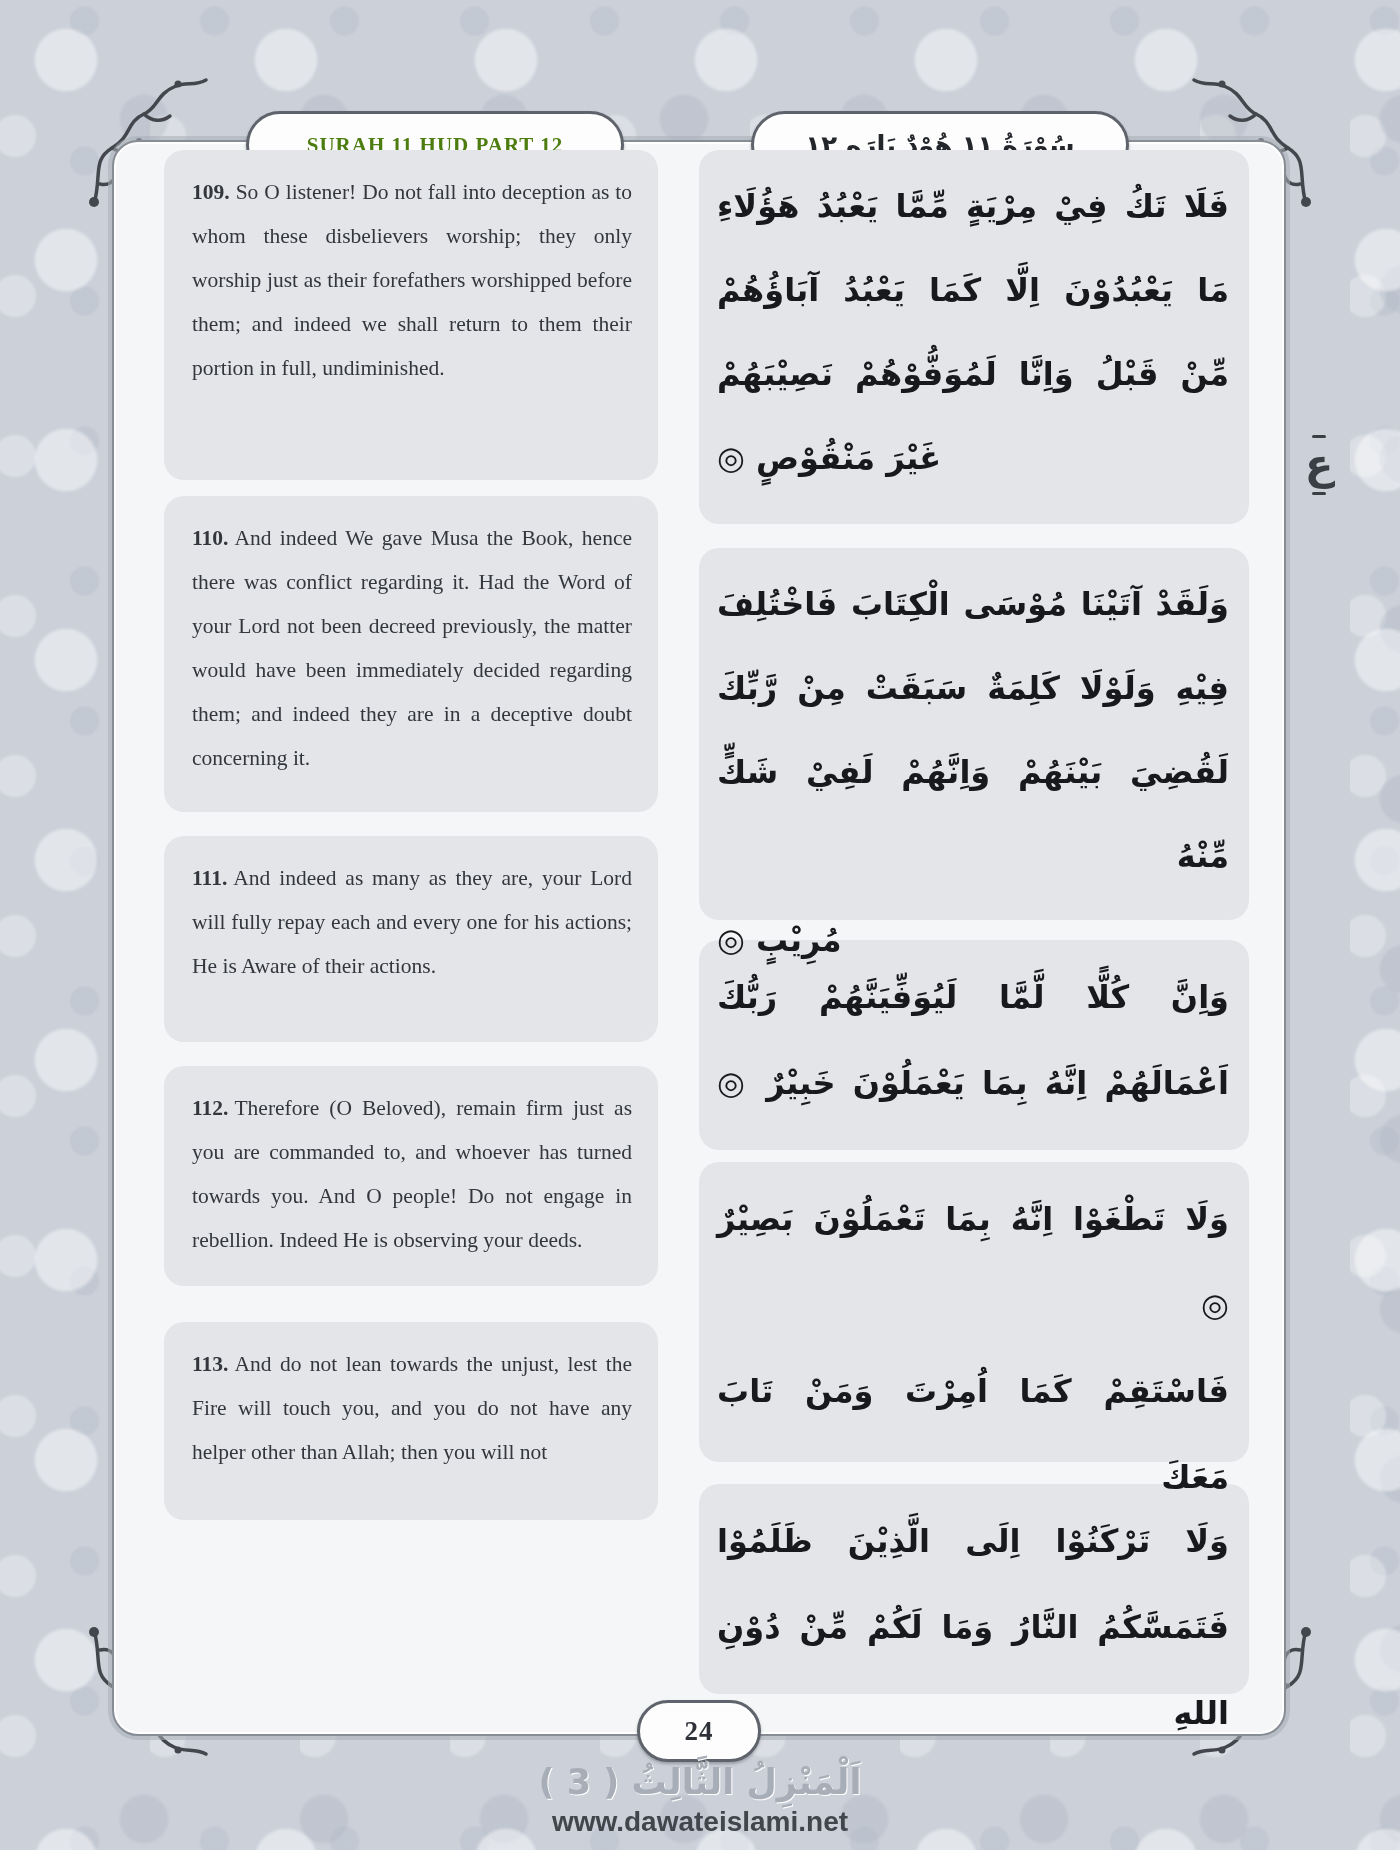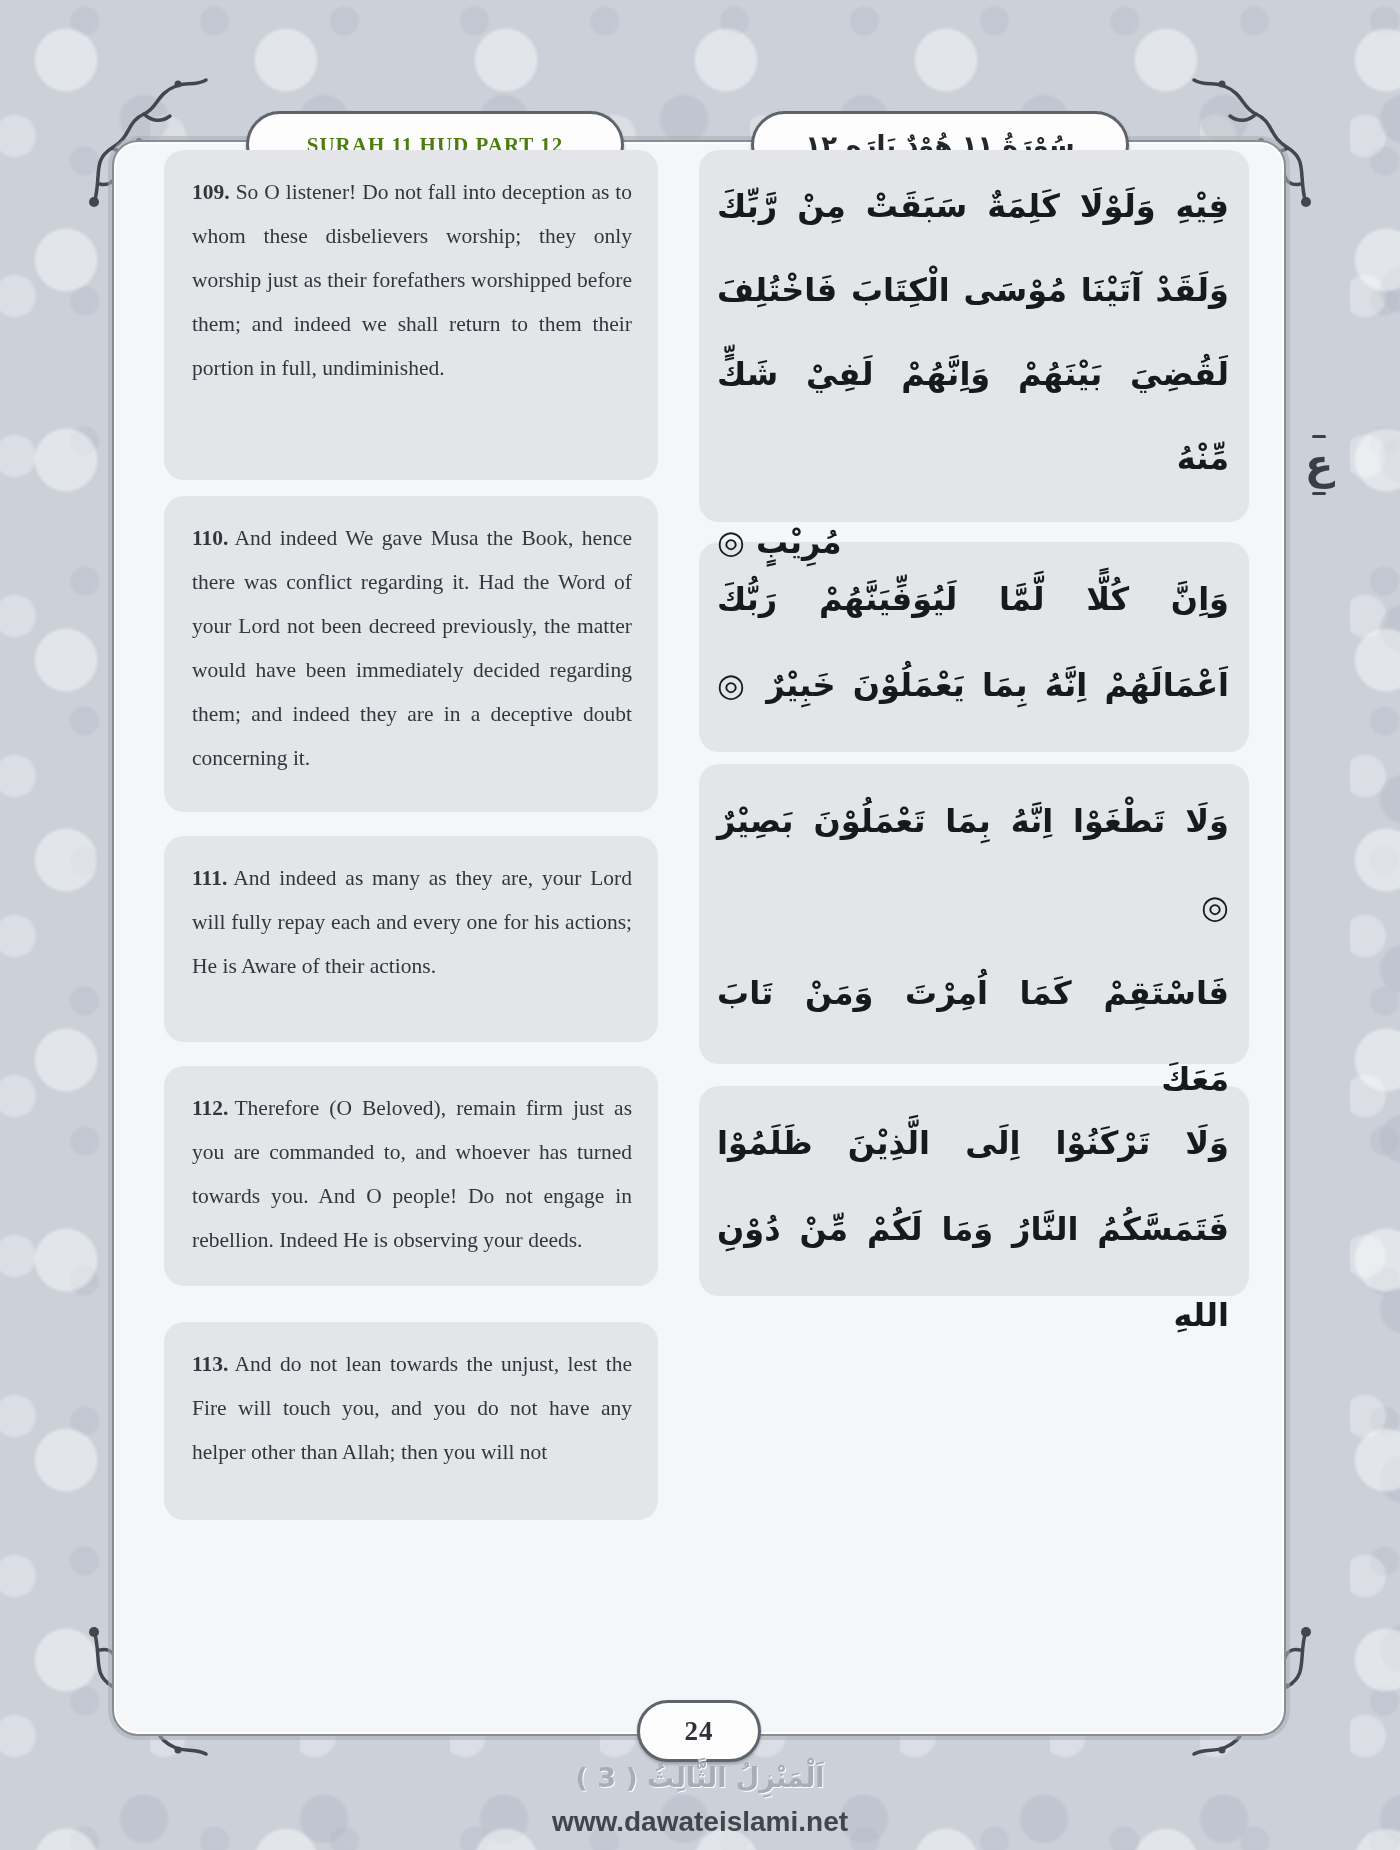--- a/index.html
+++ b/index.html
@@ -158,6 +158,12 @@
   </div>
 
   <div class="col col-ar">
+    <div class="vbox ar-box a109">
+      <div class="ar-line j">فَلَا تَكُ فِيْ مِرْيَةٍ مِّمَّا يَعْبُدُ هَؤُلَاءِ</div>
+      <div class="ar-line j">مَا يَعْبُدُوْنَ اِلَّا كَمَا يَعْبُدُ آبَاؤُهُمْ</div>
+      <div class="ar-line j">مِّنْ قَبْلُ وَاِنَّا لَمُوَفُّوْهُمْ نَصِيْبَهُمْ</div>
+      <div class="ar-line r">غَيْرَ مَنْقُوْصٍ ◎</div>
+    </div>
     <div class="vbox ar-box a110">
       <div class="ar-line j">فِيْهِ وَلَوْلَا كَلِمَةٌ سَبَقَتْ مِنْ رَّبِّكَ</div>
       <div class="ar-line j">وَلَقَدْ آتَيْنَا مُوْسَى الْكِتَابَ فَاخْتُلِفَ</div>

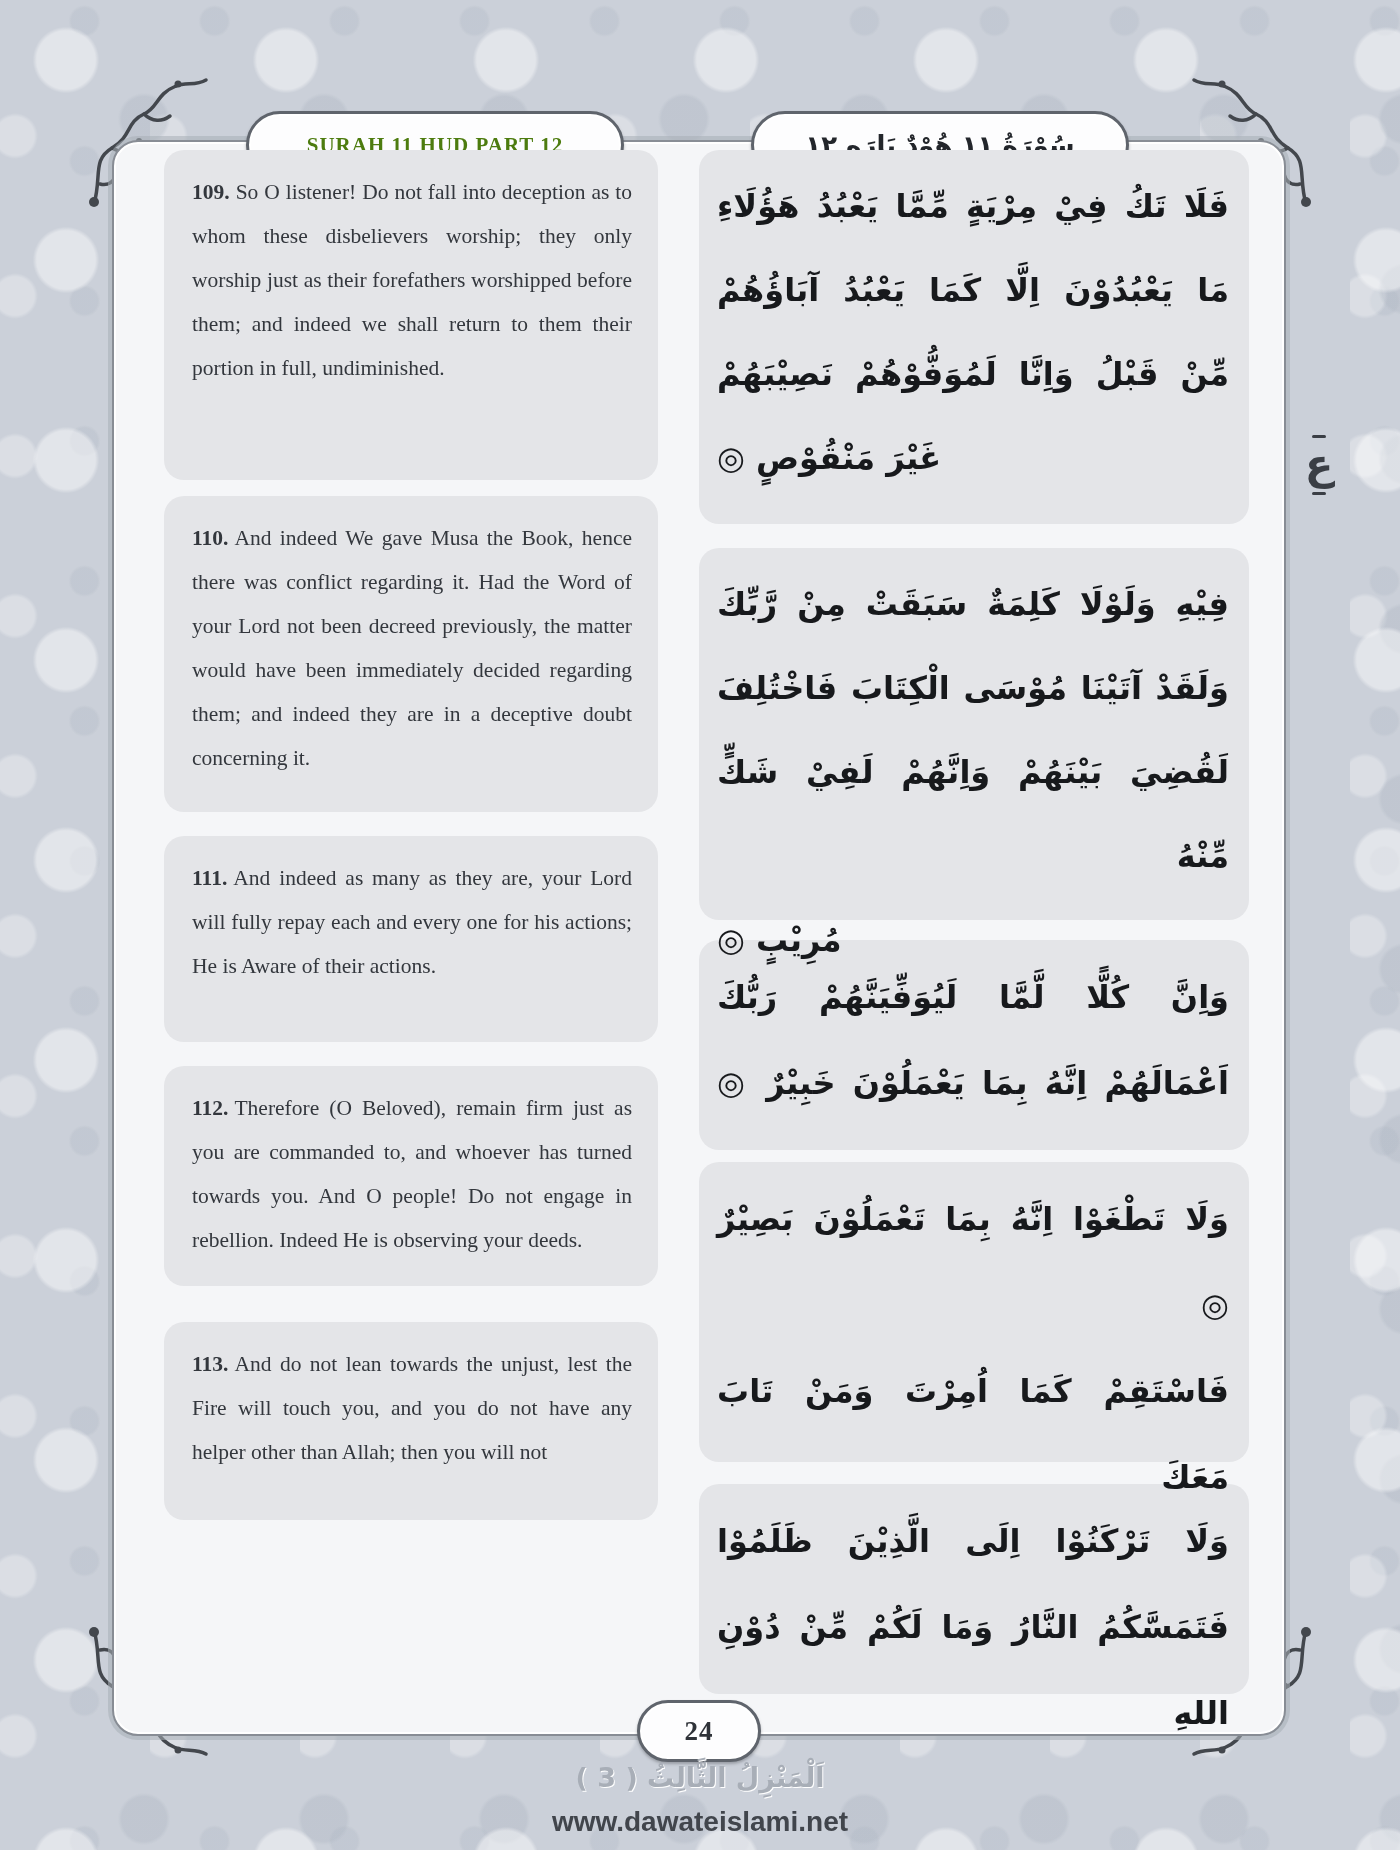--- a/index.html
+++ b/index.html
@@ -165,8 +165,8 @@
       <div class="ar-line r">غَيْرَ مَنْقُوْصٍ ◎</div>
     </div>
     <div class="vbox ar-box a110">
+      <div class="ar-line j">وَلَقَدْ آتَيْنَا مُوْسَى الْكِتَابَ فَاخْتُلِفَ</div>
       <div class="ar-line j">فِيْهِ وَلَوْلَا كَلِمَةٌ سَبَقَتْ مِنْ رَّبِّكَ</div>
-      <div class="ar-line j">وَلَقَدْ آتَيْنَا مُوْسَى الْكِتَابَ فَاخْتُلِفَ</div>
       <div class="ar-line j">لَقُضِيَ بَيْنَهُمْ وَاِنَّهُمْ لَفِيْ شَكٍّ مِّنْهُ</div>
       <div class="ar-line r">مُرِيْبٍ ◎</div>
     </div>

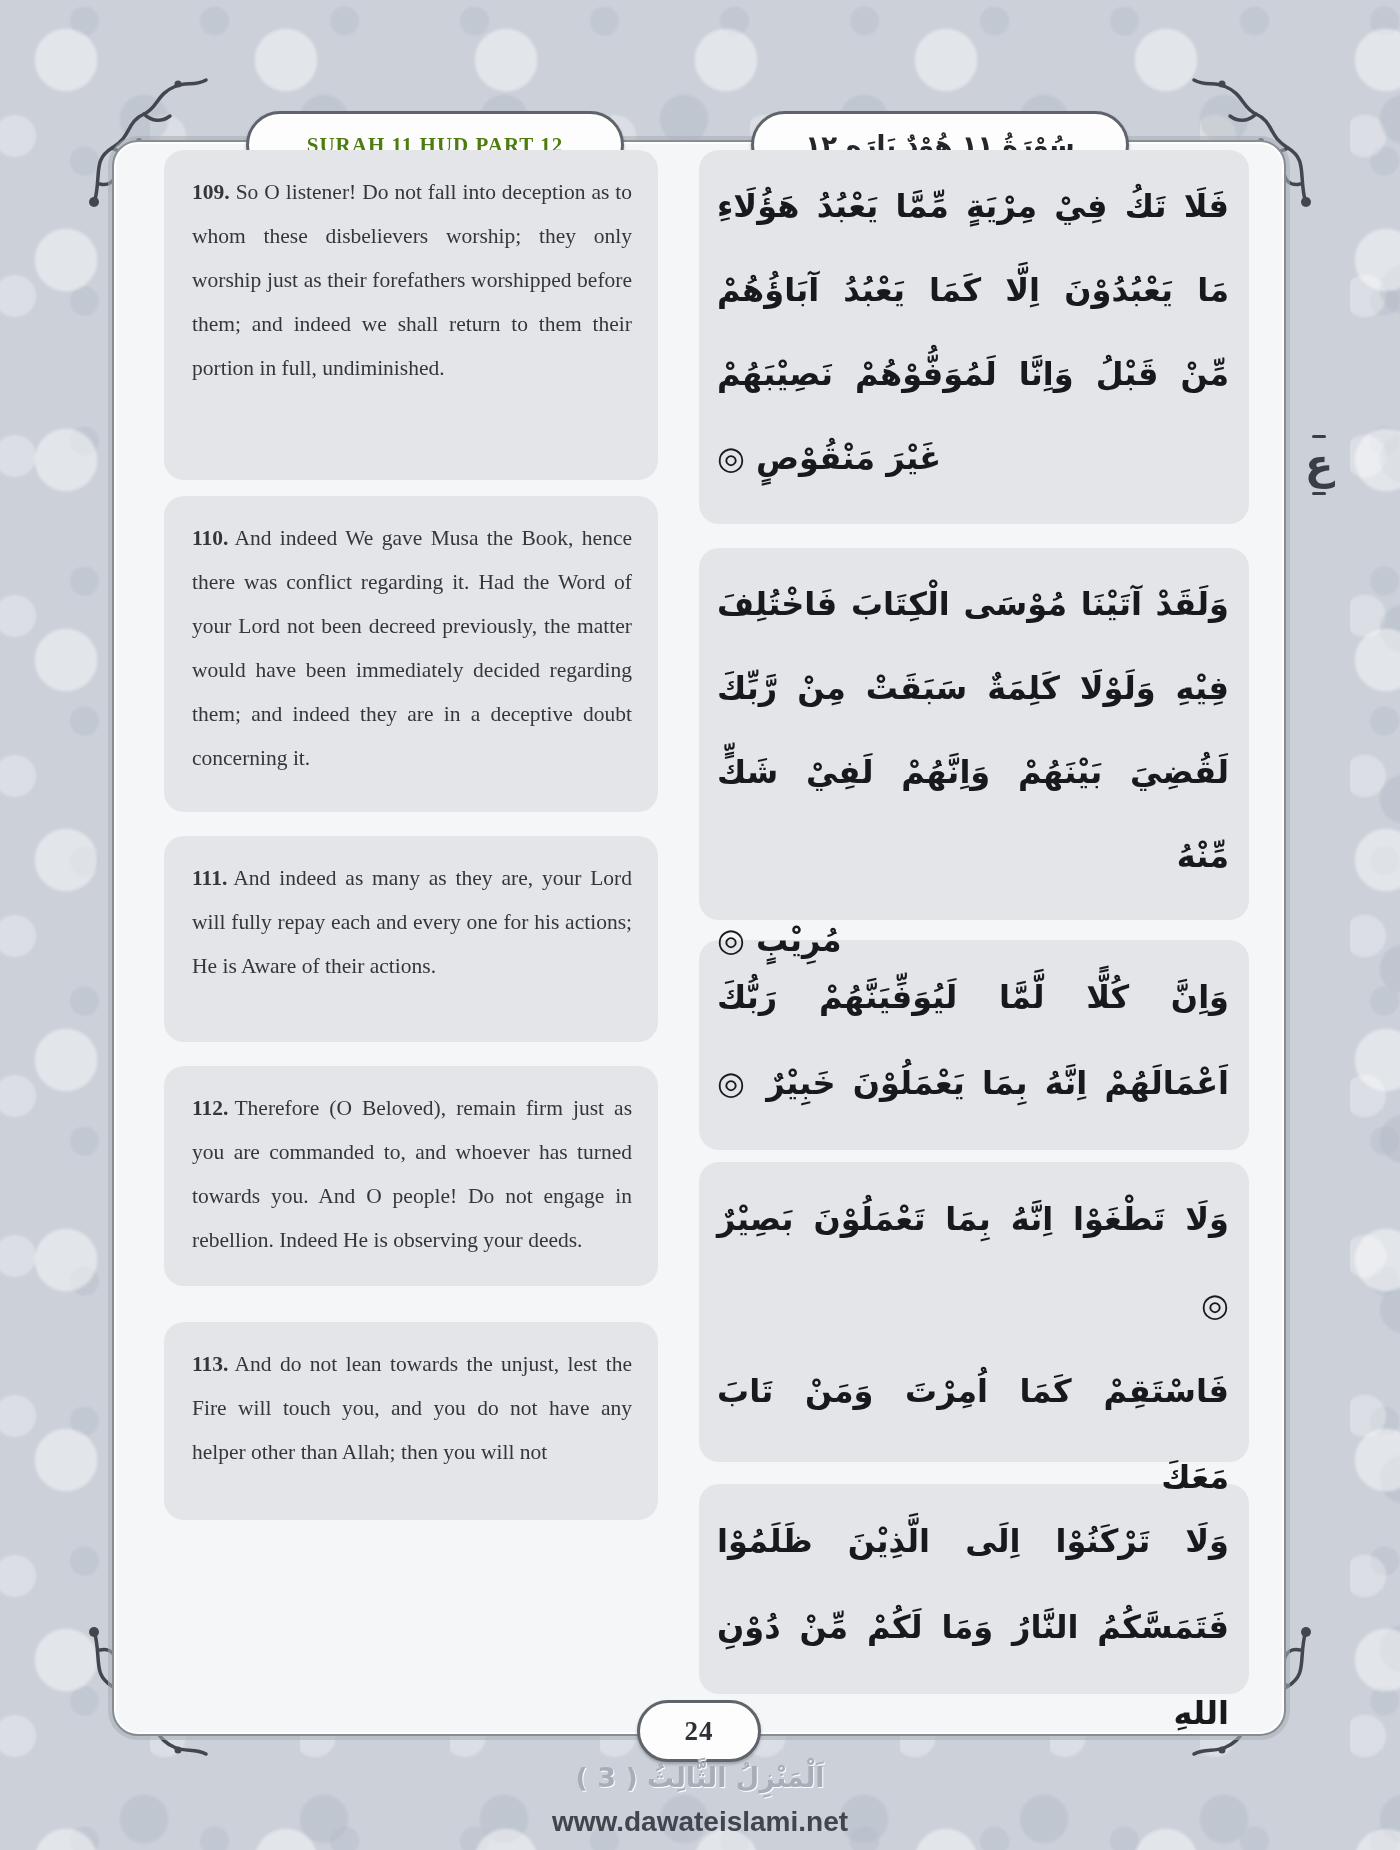--- a/index.html
+++ b/index.html
@@ -59,7 +59,7 @@
   .ruku .g{font-family:"DejaVu Sans", sans-serif;font-size:42px;font-weight:bold;line-height:48px;}
   
   .manzil{position:absolute;left:0;top:1762px;width:1400px;text-align:center;
-          font-family:"DejaVu Sans", sans-serif;font-size:27px;font-weight:bold;
+          font-family:"DejaVu Sans", sans-serif;font-size:35px;font-weight:bold;
           color:#a8aeb7;text-shadow:1px 1px 0 #ffffff;direction:rtl;}
   .website{position:absolute;left:0;top:1806px;width:1400px;text-align:center;
            font-family:"Liberation Sans", sans-serif;font-size:28px;font-weight:bold;color:#41454c;}

